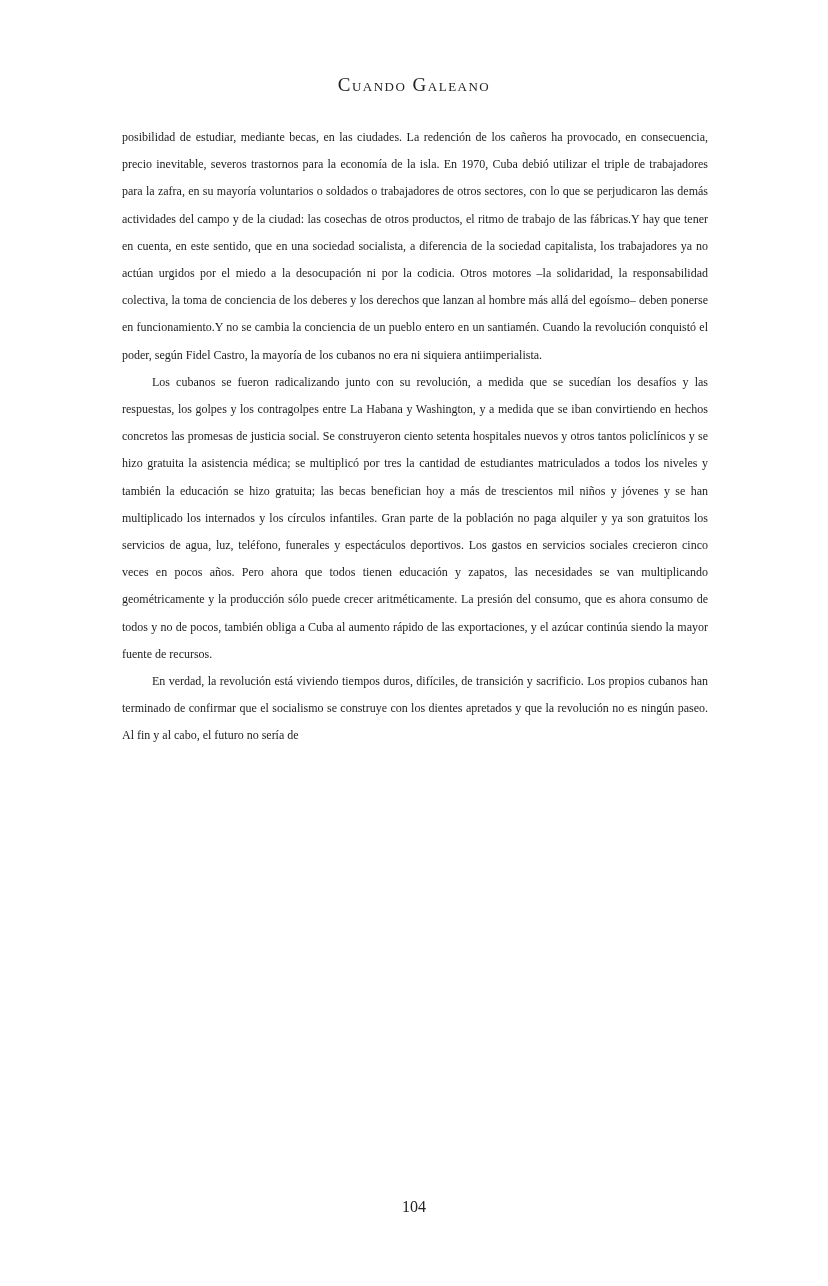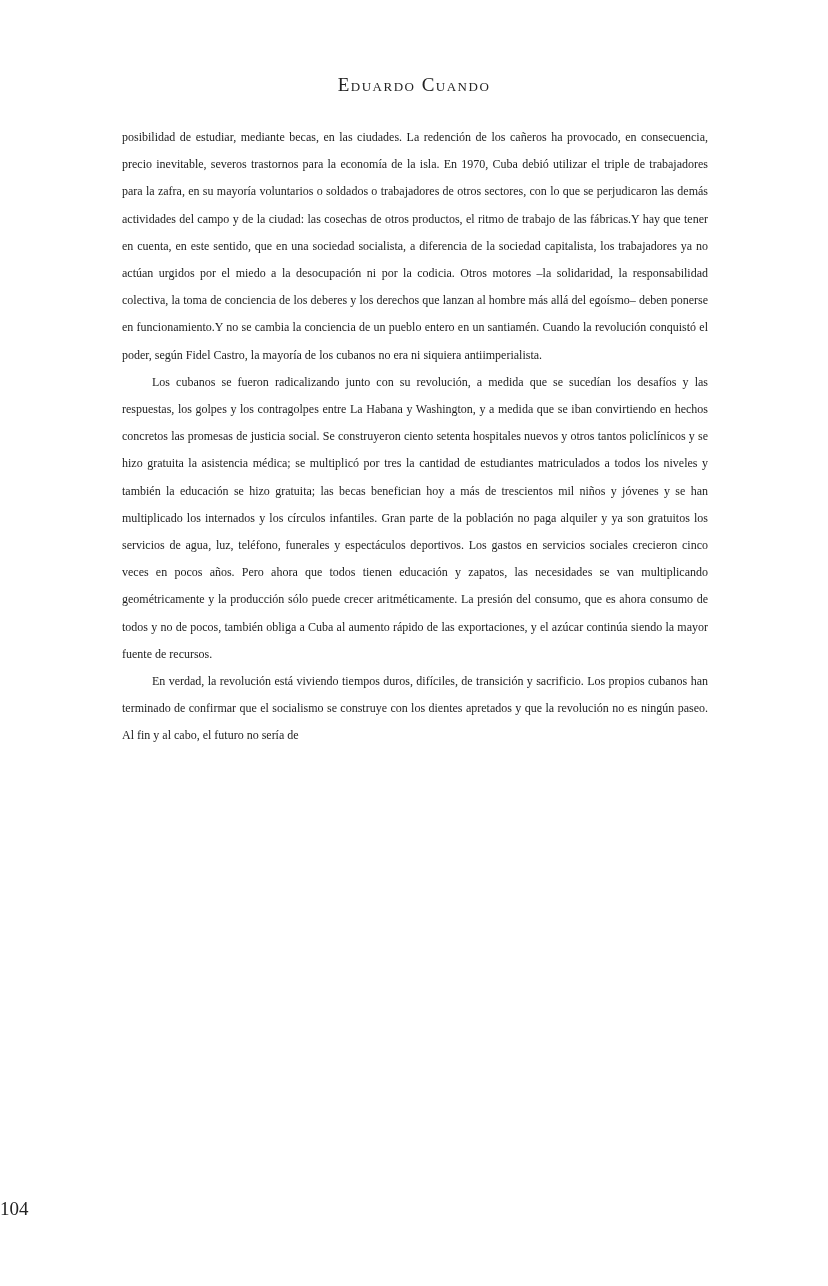--- a/index.html
+++ b/index.html
@@ -58,7 +58,7 @@
 <body>
 
 <div class="page">
-  <div class="running-header">Eduardo Cuando</div>
+  <div class="running-header">Cuando Galeano</div>
 
   <div class="body-text">
     <p>posibilidad de estudiar, mediante becas, en las ciudades. La redención de los cañeros ha provocado, en consecuencia, precio inevitable, severos trastornos para la economía de la isla. En 1970, Cuba debió utilizar el triple de trabajadores para la zafra, en su mayoría voluntarios o soldados o trabajadores de otros sectores, con lo que se perjudicaron las demás actividades del campo y de la ciudad: las cosechas de otros productos, el ritmo de trabajo de las fábricas.Y hay que tener en cuenta, en este sentido, que en una sociedad socialista, a diferencia de la sociedad capitalista, los trabajadores ya no actúan urgidos por el miedo a la desocupación ni por la codicia. Otros motores –la solidaridad, la responsabilidad colectiva, la toma de conciencia de los deberes y los derechos que lanzan al hombre más allá del egoísmo– deben ponerse en funcionamiento.Y no se cambia la conciencia de un pueblo entero en un santiamén. Cuando la revolución conquistó el poder, según Fidel Castro, la mayoría de los cubanos no era ni siquiera antiimperialista.</p>

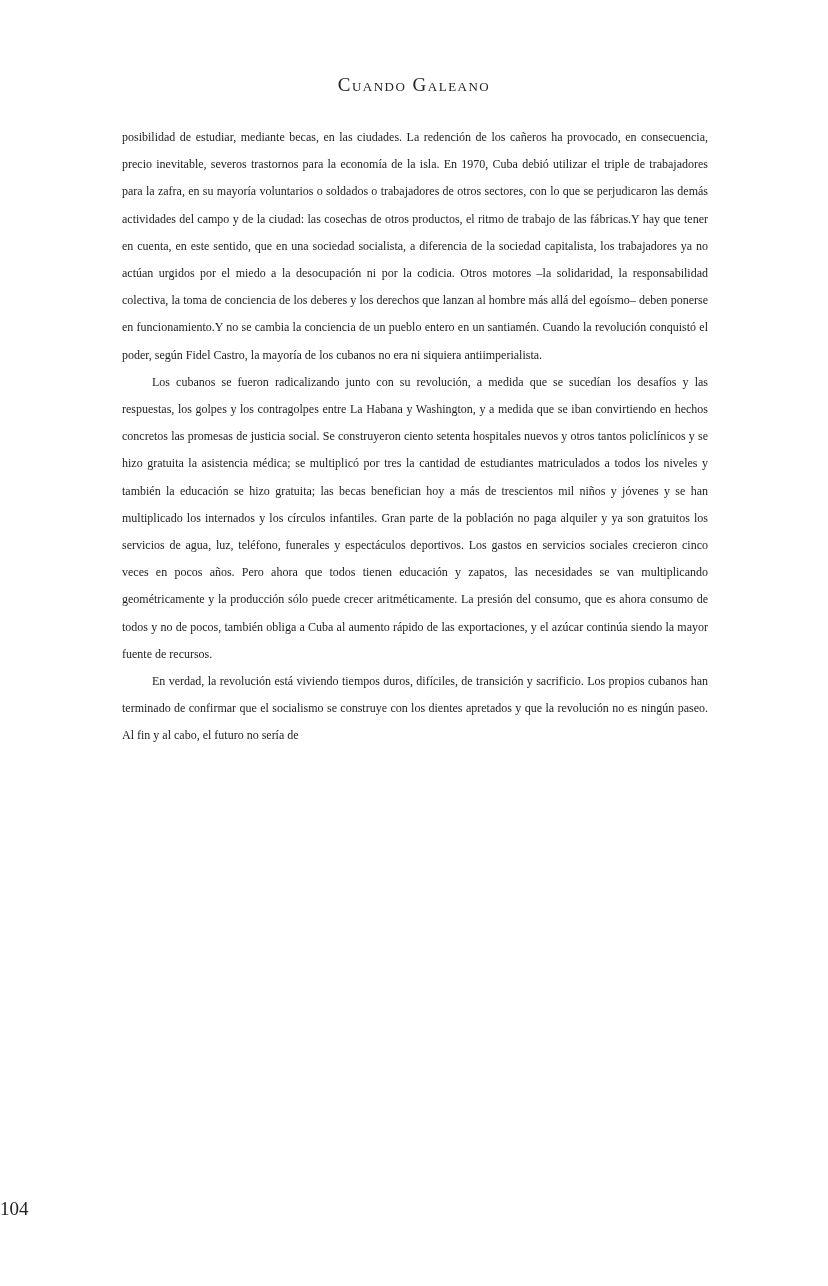--- a/index.html
+++ b/index.html
@@ -49,8 +49,8 @@
     top: 1198px;
     left: 0;
     width: 100%;
-    text-align: left;
-    font-size: 19px;
+    text-align: center;
+    font-size: 16px;
     color: #222;
   }
 </style>

